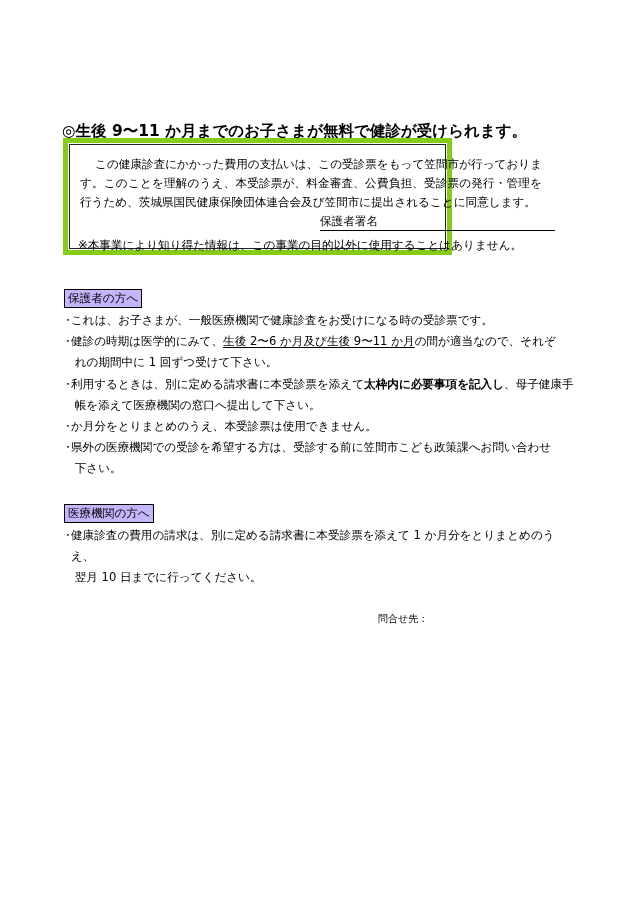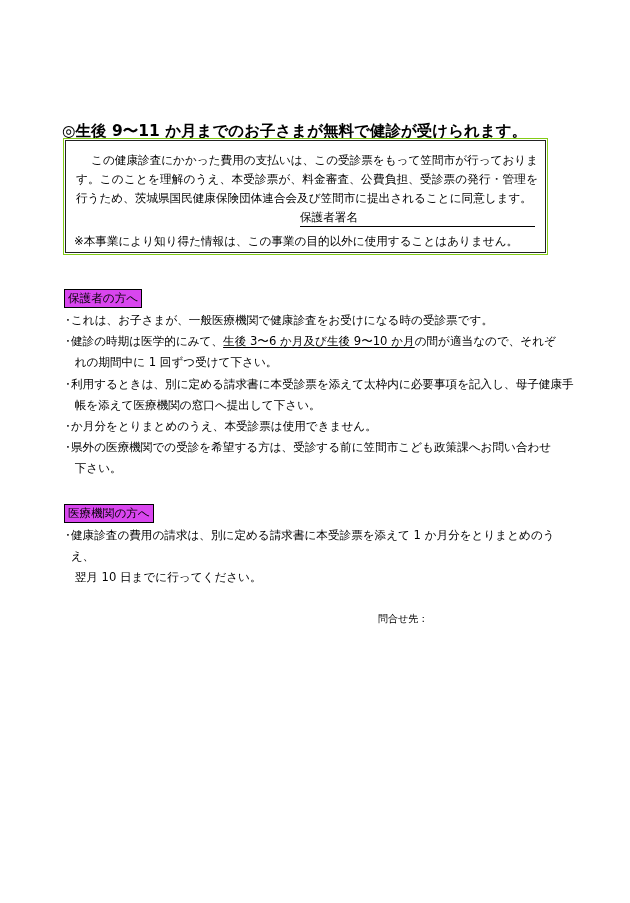--- a/index.html
+++ b/index.html
@@ -39,9 +39,9 @@
     position: absolute;
     left: 63px;
     top: 138px;
-    width: 485px;
+    width: 389px;
     height: 117px;
-    border: 1px solid #84cc16;
+    border: 5px solid #84cc16;
     box-sizing: border-box;
     box-shadow: inset 0 0 0 1px #ffffff, inset 0 0 0 2px #222222;
     background: #ffffff;

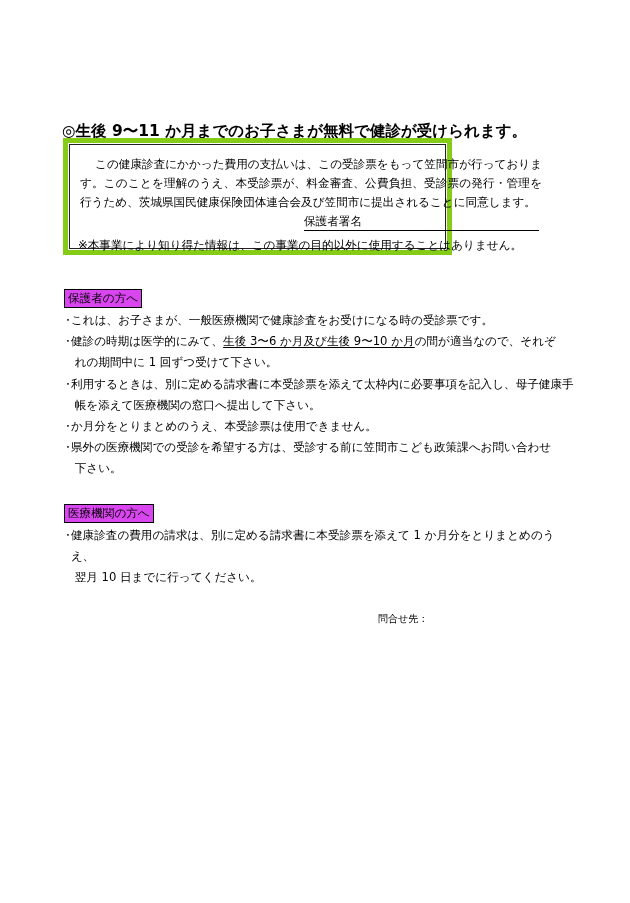--- a/index.html
+++ b/index.html
@@ -66,7 +66,7 @@
   }
   .sig-row {
     position: absolute;
-    left: 236px;
+    left: 252px;
     top: 71px;
     width: 235px;
     display: flex;

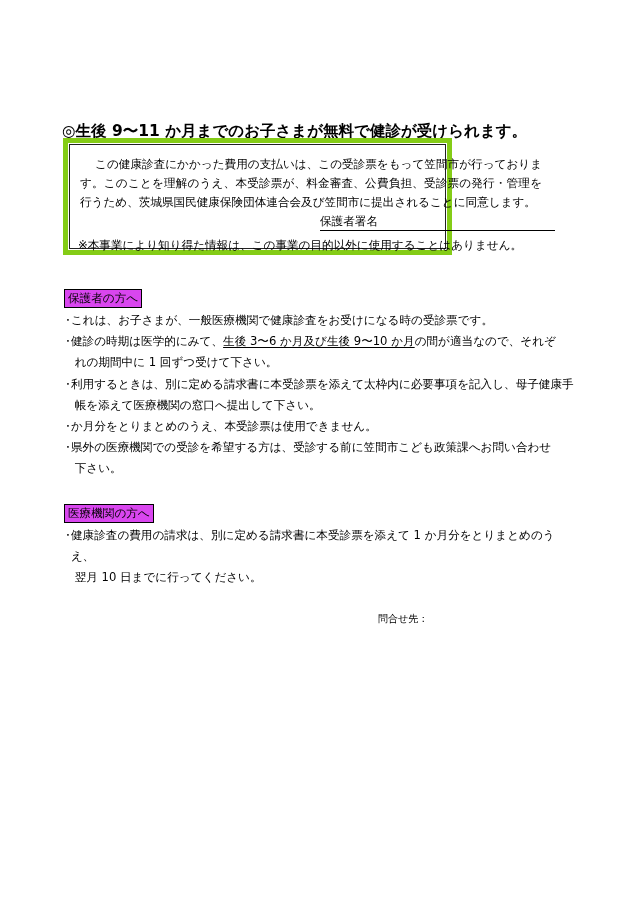--- a/index.html
+++ b/index.html
@@ -101,7 +101,7 @@
     font-size: 11.6px;
     line-height: 14px;
     white-space: nowrap;
-    background: #d946ef;
+    background: #c4b5fd;
   }
   #chip-guardian { left: 64px; top: 289px; }
   #chip-medical  { left: 64px; top: 504px; }

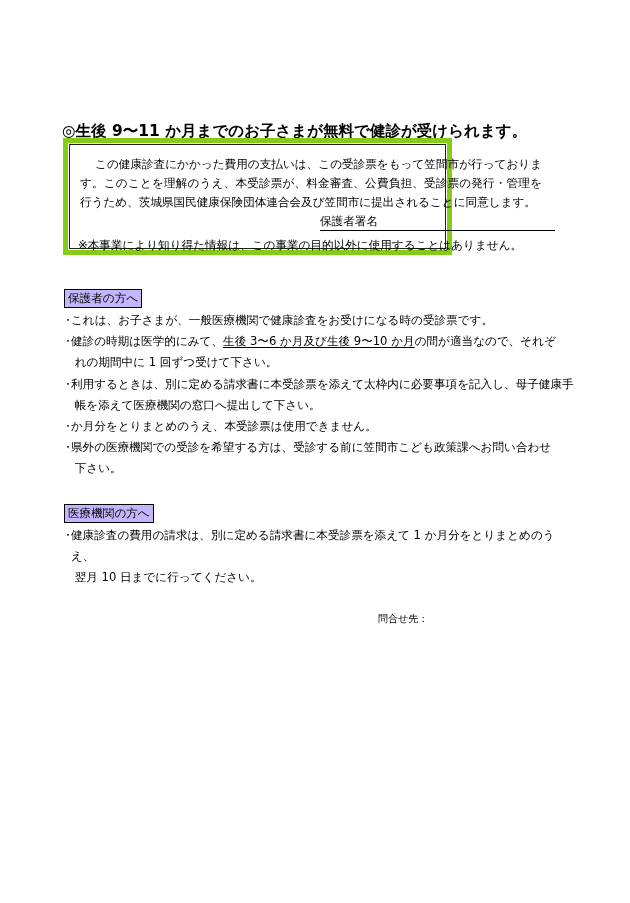--- a/index.html
+++ b/index.html
@@ -167,7 +167,7 @@
 
   <div class="bullet-list" id="list-guardian">
       <p class="bullet-item"><span class="dot">・</span><span>これは、お子さまが、一般医療機関で健康診査をお受けになる時の受診票です。</span></p>
-      <p class="bullet-item"><span class="dot">・</span><span>健診の時期は医学的にみて、</span><span class="u">生後 3〜6 か月及び生後 9〜10 か月</span><span>の間が適当なので、それぞ
+      <p class="bullet-item"><span class="dot">・</span><span>健診の時期は医学的にみて、</span><span class="u">生後 2〜6 か月及び生後 9〜11 か月</span><span>の間が適当なので、それぞ
  れの期間中に 1 回ずつ受けて下さい。</span></p>
       <p class="bullet-item"><span class="dot">・</span><span>利用するときは、別に定める請求書に本受診票を添えて</span><span class="b">太枠内に必要事項を記入し</span><span>、母子健康手
  帳を添えて医療機関の窓口へ提出して下さい。</span></p>

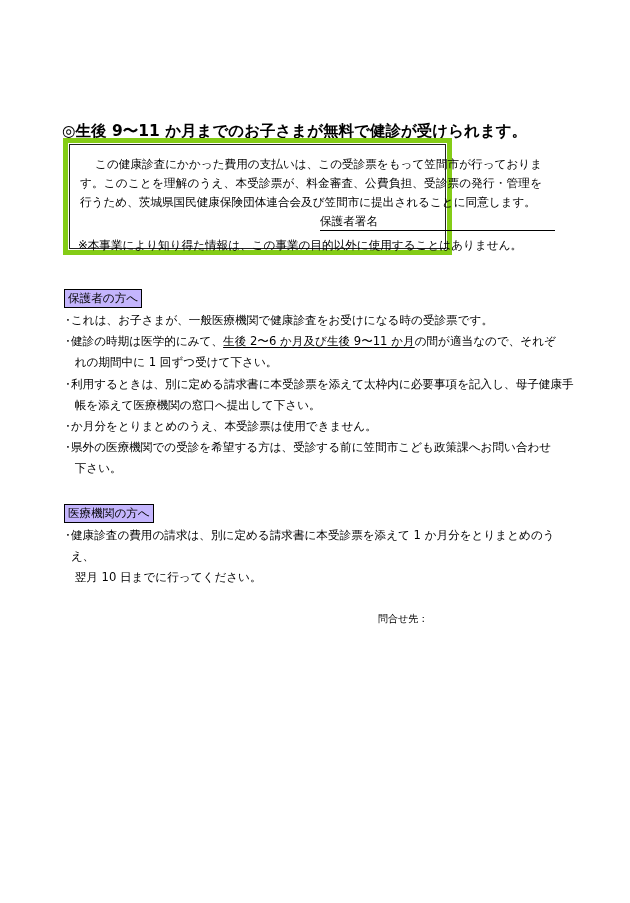--- a/index.html
+++ b/index.html
@@ -131,7 +131,7 @@
   .bullet-item.no-dot { padding-left: 9px; }
 
   .u { text-decoration: underline; text-underline-offset: 1.5px; }
-  .b { font-weight: normal; }
+  .b { font-weight: bold; }
 
   
   .contact {

